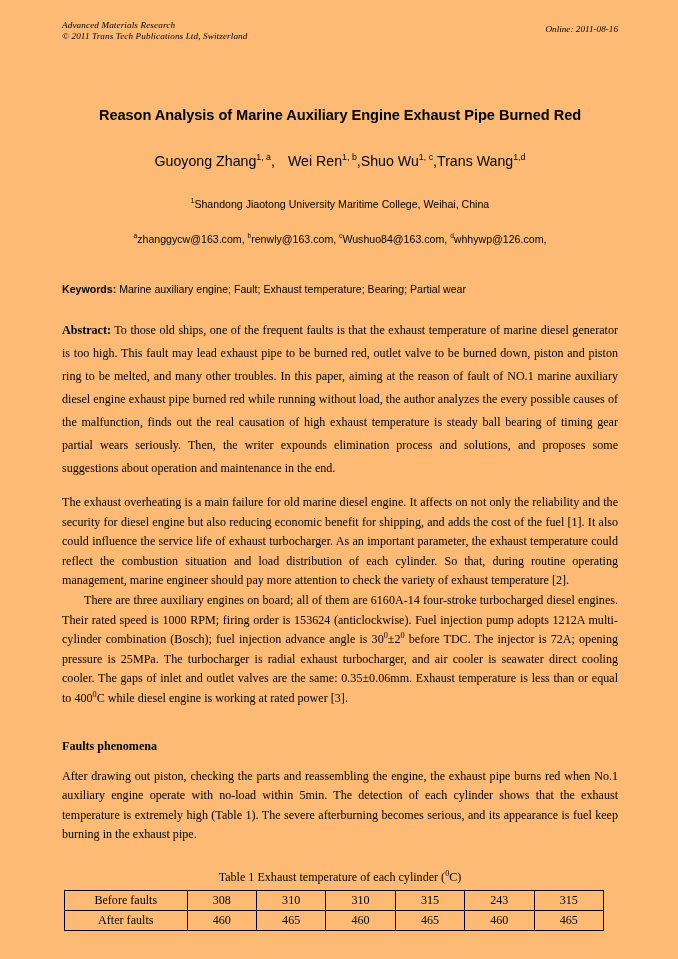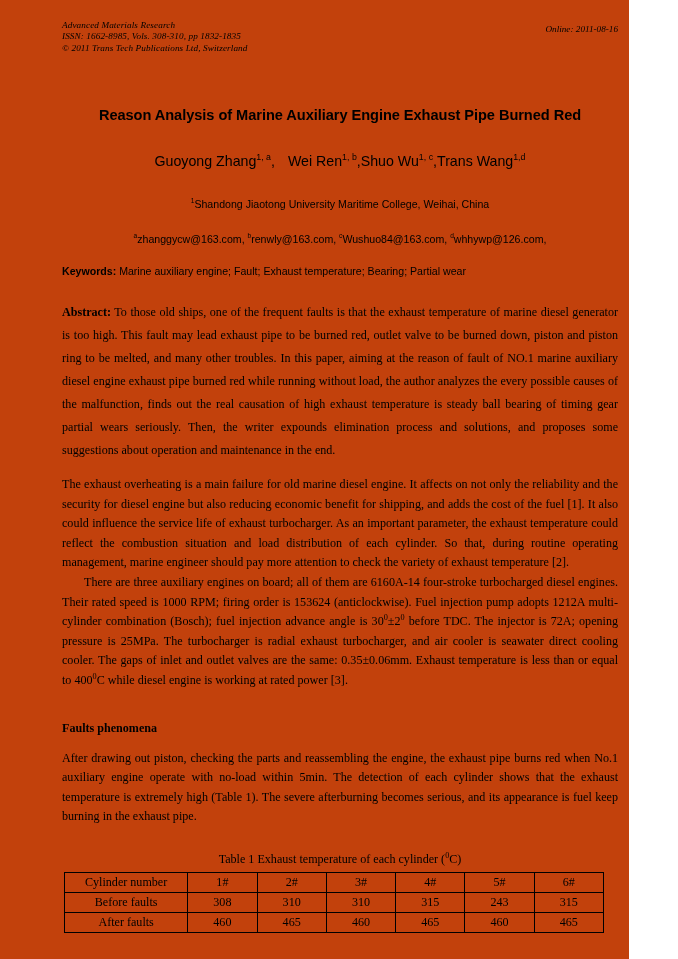--- a/index.html
+++ b/index.html
@@ -14,9 +14,9 @@
   }
   .page {
     position: relative;
-    width: 629px;
+    width: 678px;
     height: 959px;
-    background: #c2410c;
+    background: #fdba74;
     overflow: hidden;
     box-sizing: border-box;
   }

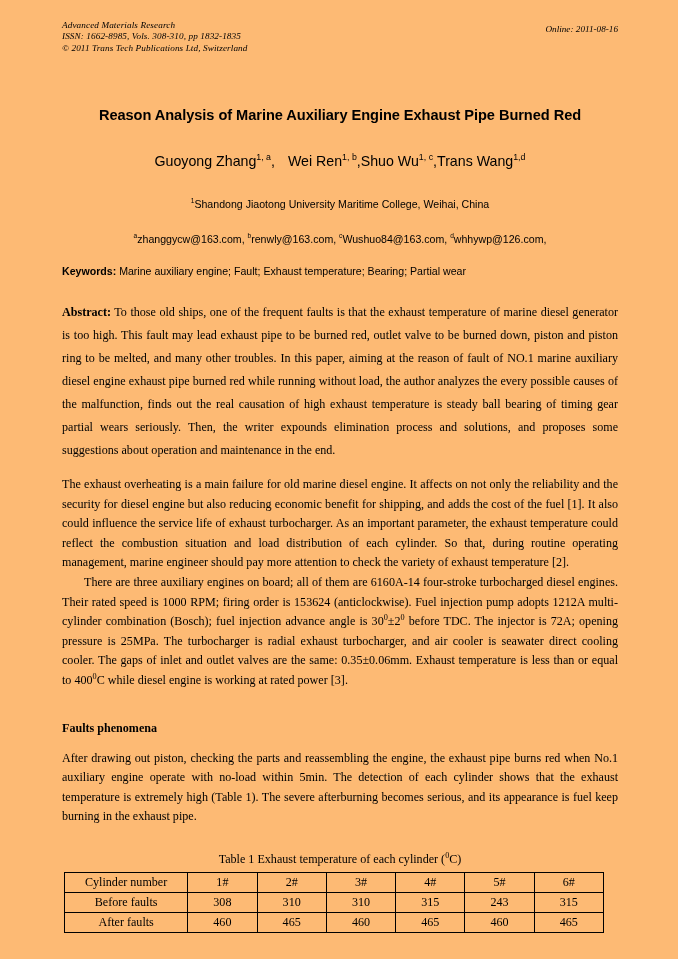--- a/index.html
+++ b/index.html
@@ -170,7 +170,6 @@
     <div class="masthead">
       <div class="masthead-left">
         <div>Advanced Materials Research</div>
-        <div>ISSN: 1662-8985, Vols. 308-310, pp 1832-1835</div>
         <div>© 2011 Trans Tech Publications Ltd, Switzerland</div>
       </div>
       <div class="masthead-right">Online: 2011-08-16</div>

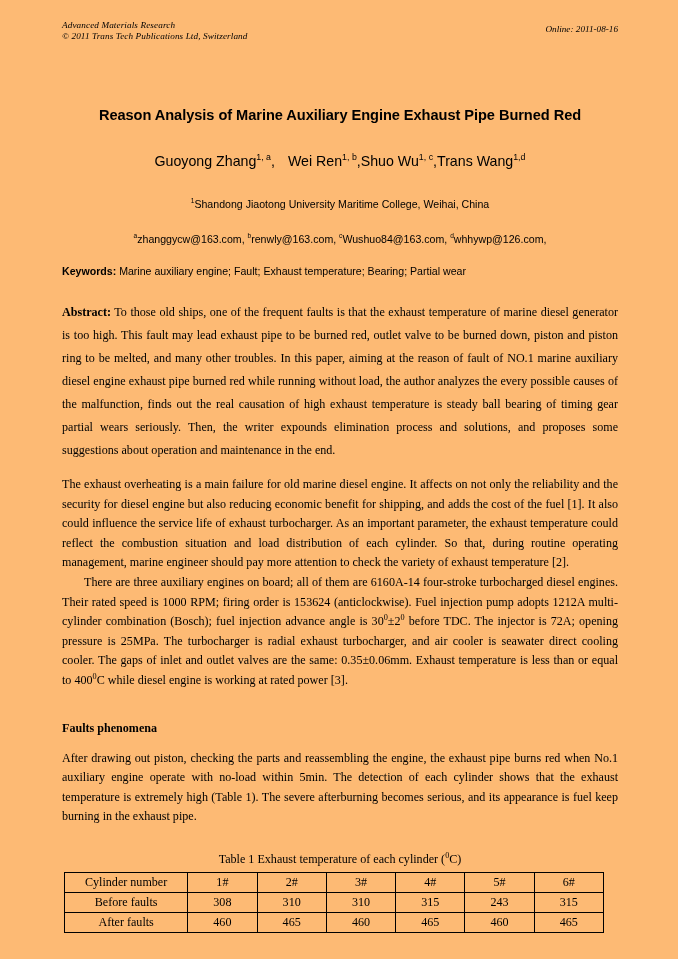--- a/index.html
+++ b/index.html
@@ -99,7 +99,7 @@
   .keywords {
     font-family: "Liberation Sans", "DejaVu Sans", sans-serif;
     font-size: 10.6px;
-    margin-top: 18px;
+    margin-top: 36px;
     line-height: 14px;
   }
   .keywords .kw-label { font-weight: bold; }

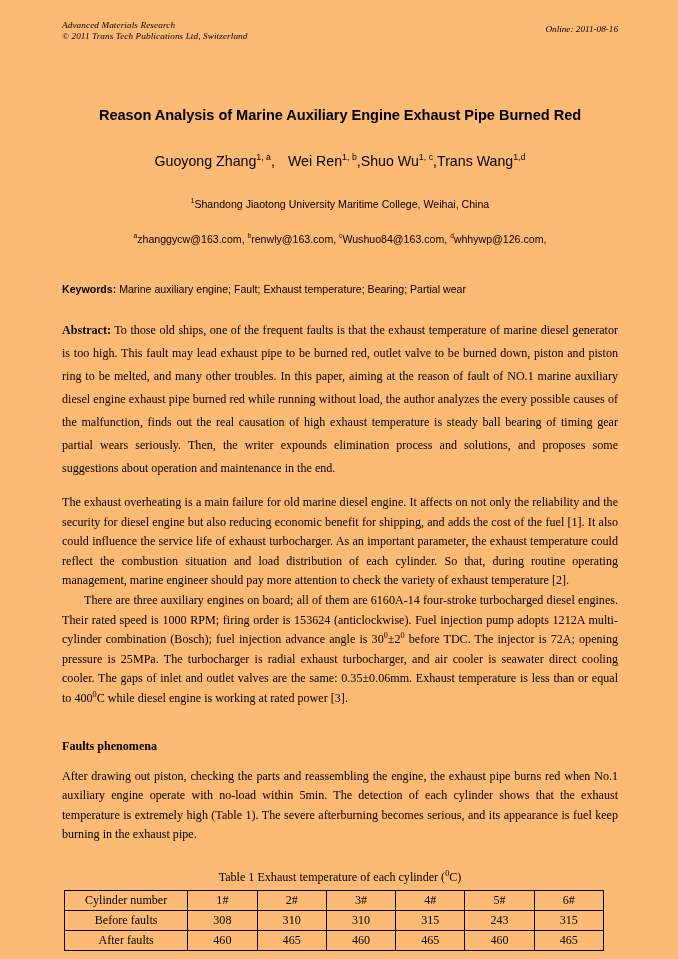--- a/index.html
+++ b/index.html
@@ -199,15 +199,6 @@
 
     <table class="data-table">
       <tbody>
-        <tr>
-          <td class="rowhead">Cylinder number</td>
-          <td class="cell">1#</td>
-          <td class="cell">2#</td>
-          <td class="cell">3#</td>
-          <td class="cell">4#</td>
-          <td class="cell">5#</td>
-          <td class="cell">6#</td>
-        </tr>
         <tr>
           <td class="rowhead">Before faults</td>
           <td class="cell">308</td>

